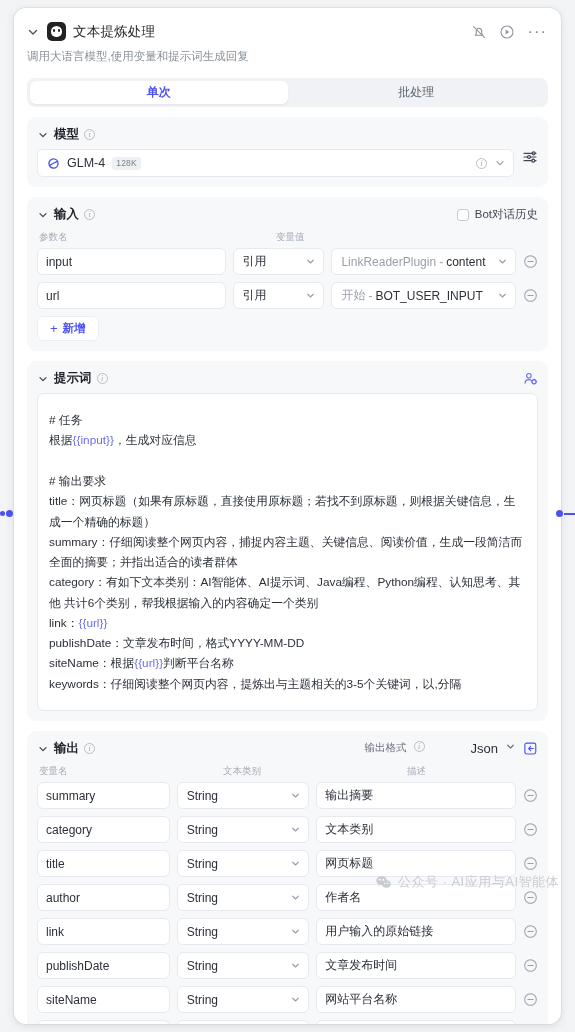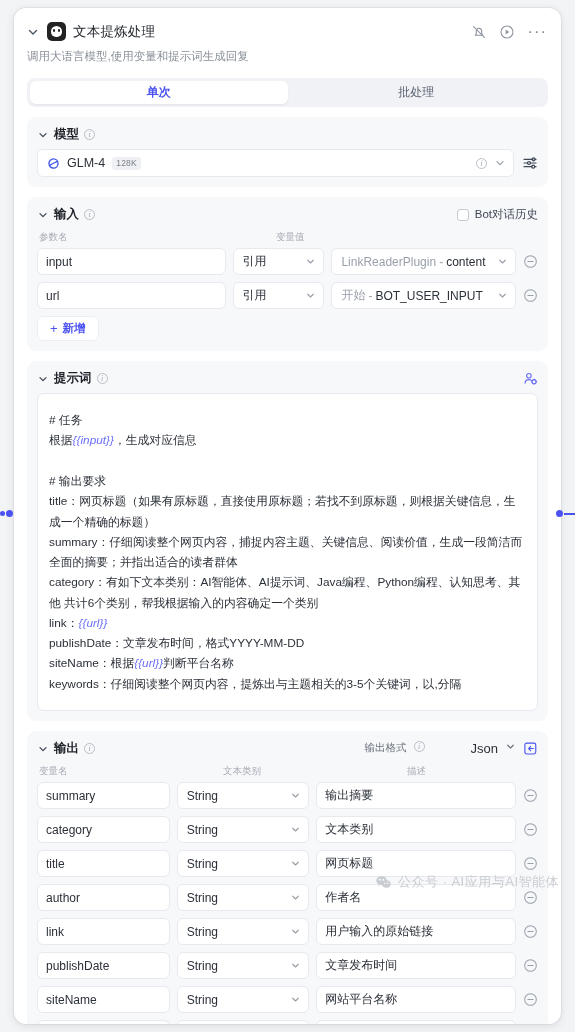--- a/index.html
+++ b/index.html
@@ -131,7 +131,7 @@
   .add-btn .plus { font-size: 13px; font-weight: 400; color:#4b52f0; }
 
   
-  .model-row { display: flex; align-items: center; gap: 8px; }
+  .model-row { display: flex; align-items: flex-start; gap: 8px; }
   .model-box {
     flex: 1; background: #fff; border: 1px solid #e7e9ee; border-radius: 6px;
     height: 28px; display: flex; align-items: center; padding: 0 7px 0 9px; gap: 7px;

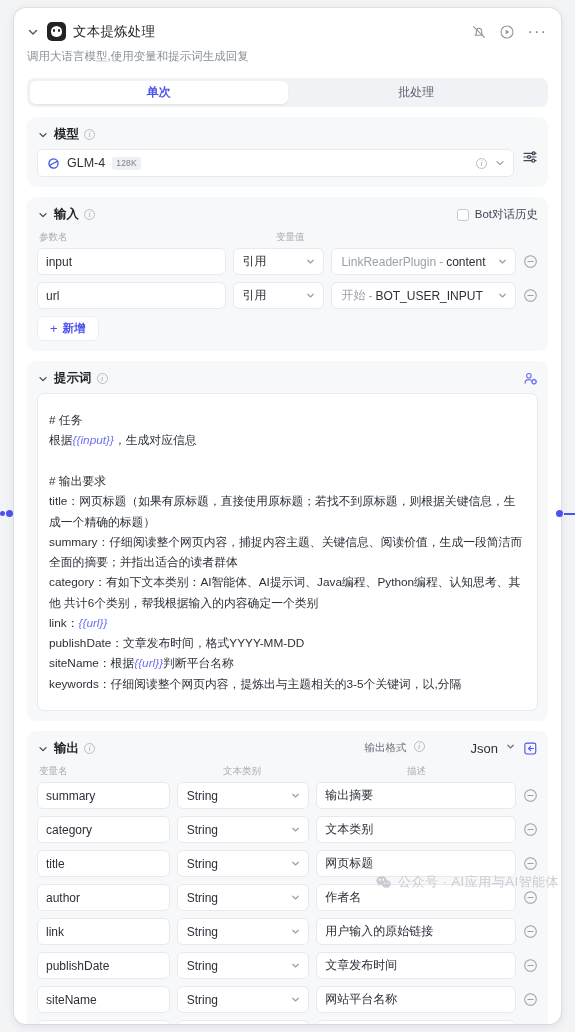--- a/index.html
+++ b/index.html
@@ -158,7 +158,7 @@
     white-space: pre-wrap; word-break: break-word;
     min-height: 160px;
   }
-  .var { color: #6b6ef5; font-style: italic; }
+  .var { color: #6b6ef5; }
 
   
   .out-fmt-label { font-size: 10.5px; color: #6b717b; }

